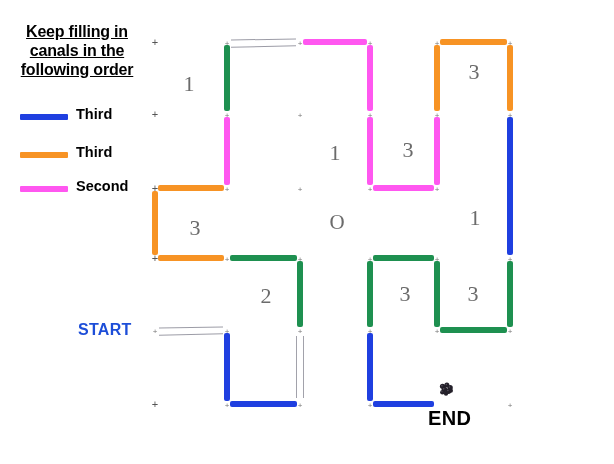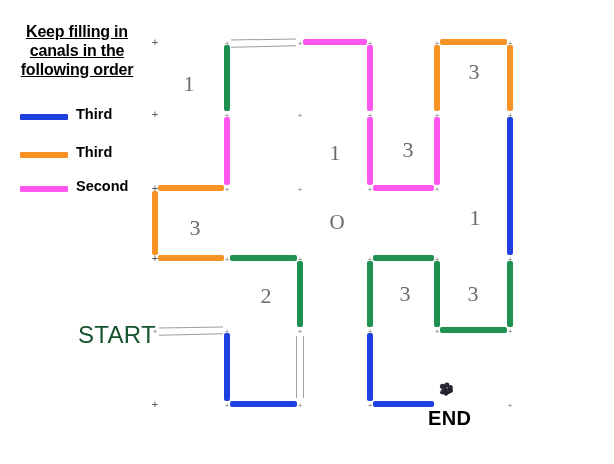--- a/index.html
+++ b/index.html
@@ -51,7 +51,7 @@
   }
   .cellnum.ring{font-size:21px;}
   #start-label{
-    position:absolute;font-size:24px;font-weight:normal;color:#14532d;
+    position:absolute;font-size:16px;font-weight:bold;color:#1d4ed8;
     letter-spacing:0.3px;white-space:nowrap;
   }
   #end-label{

